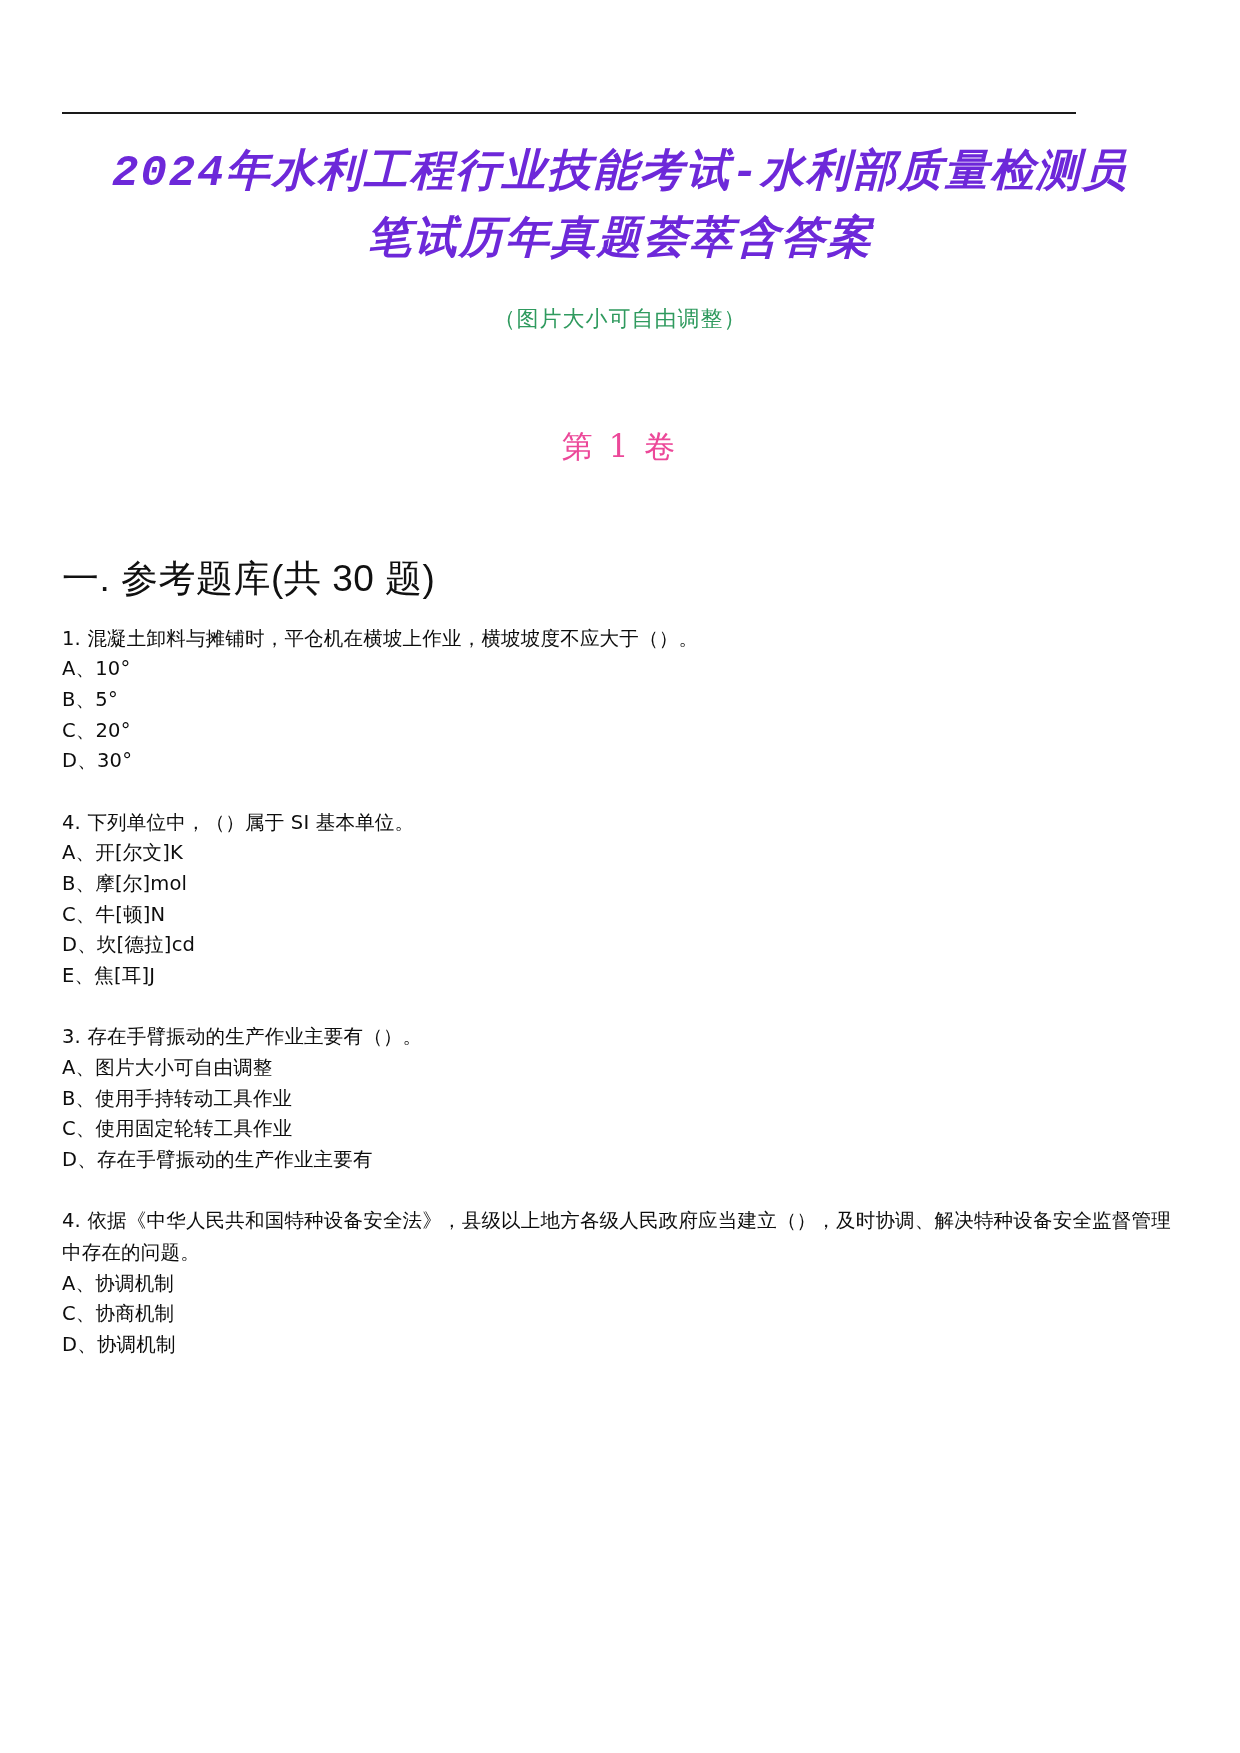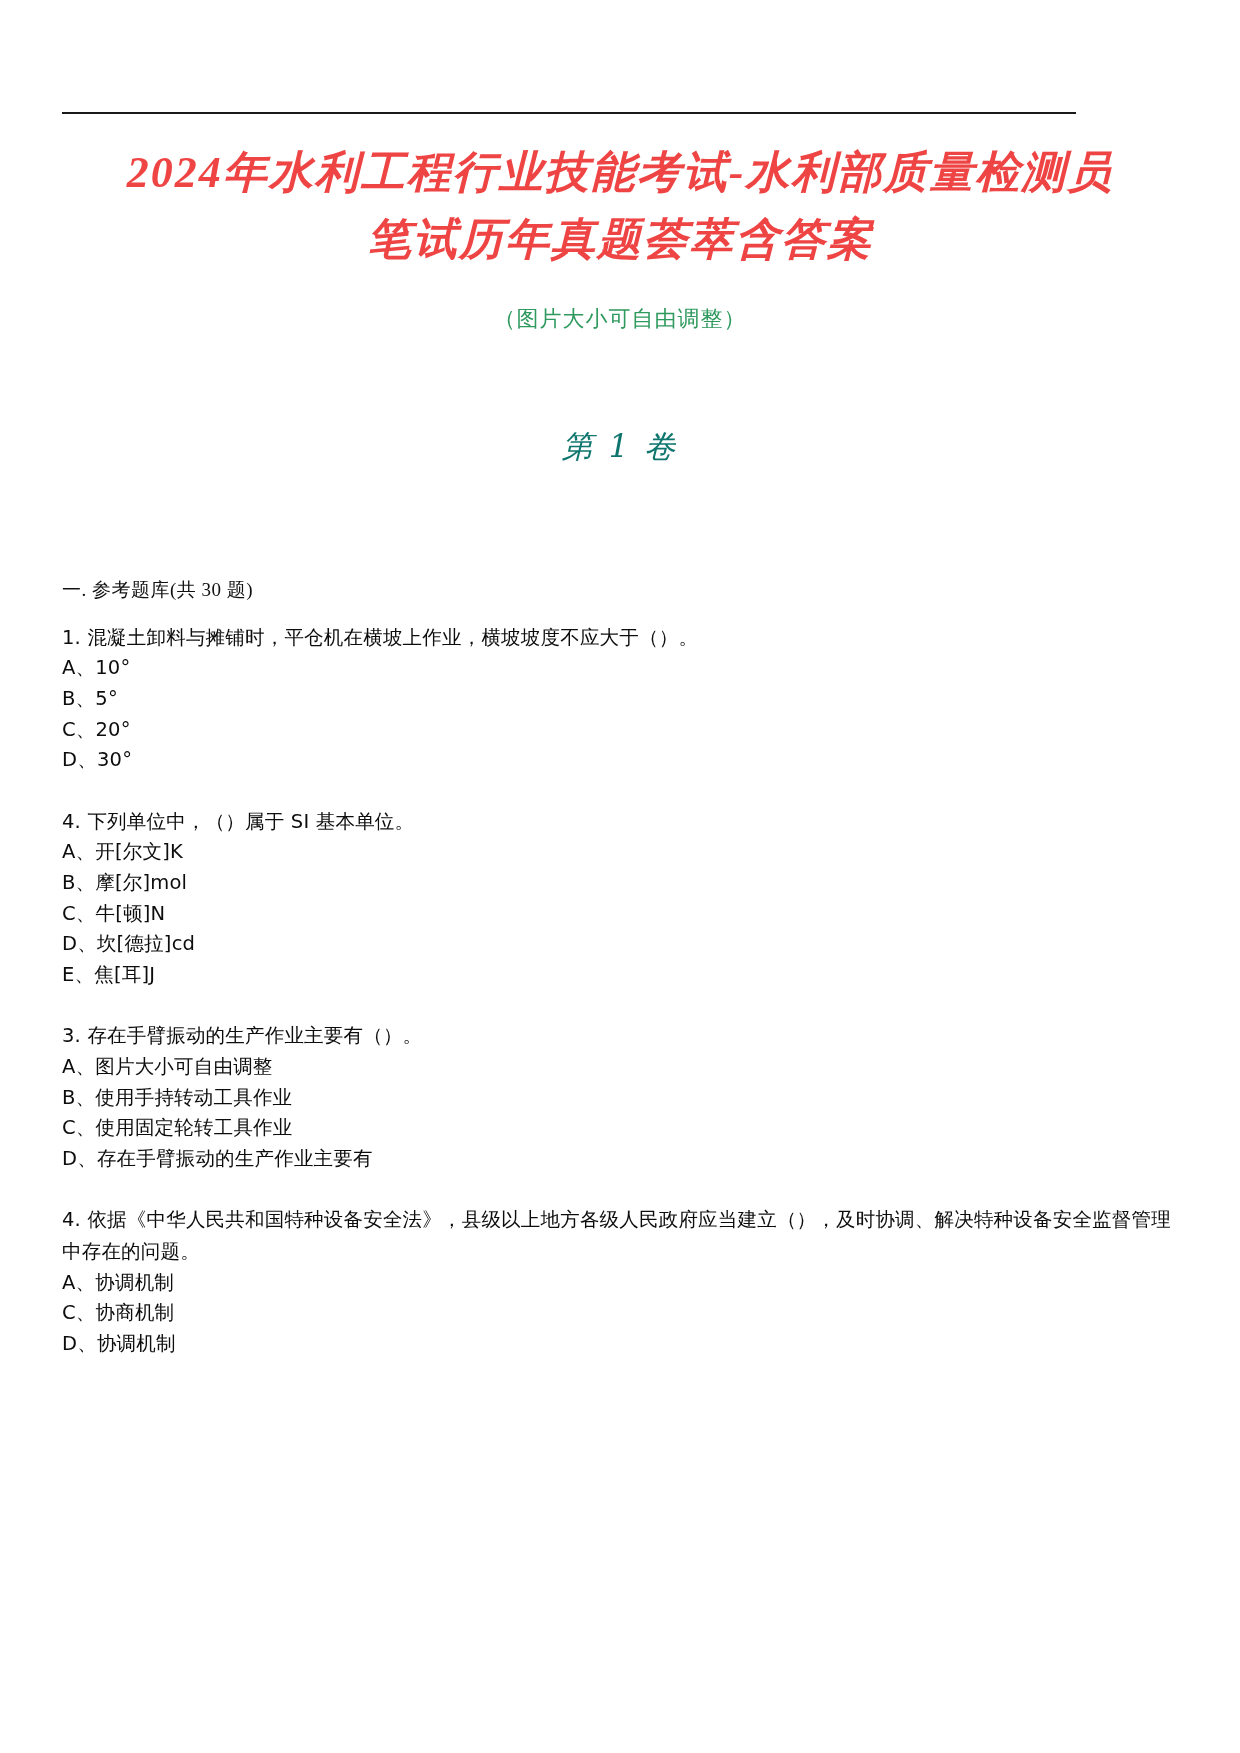--- a/index.html
+++ b/index.html
@@ -38,13 +38,13 @@
     text-align: center;
   }
   .doc-title-line {
-    font-family: Liberation Serif, serif;
+    font-family: Liberation Mono, monospace;
     font-weight: bold;
     font-style: italic;
     font-size: 44px;
     line-height: 1.52;
     letter-spacing: 2px;
-    color: #ef4444;
+    color: #6d28d9;
     white-space: nowrap;
   }
   .doc-subtitle {

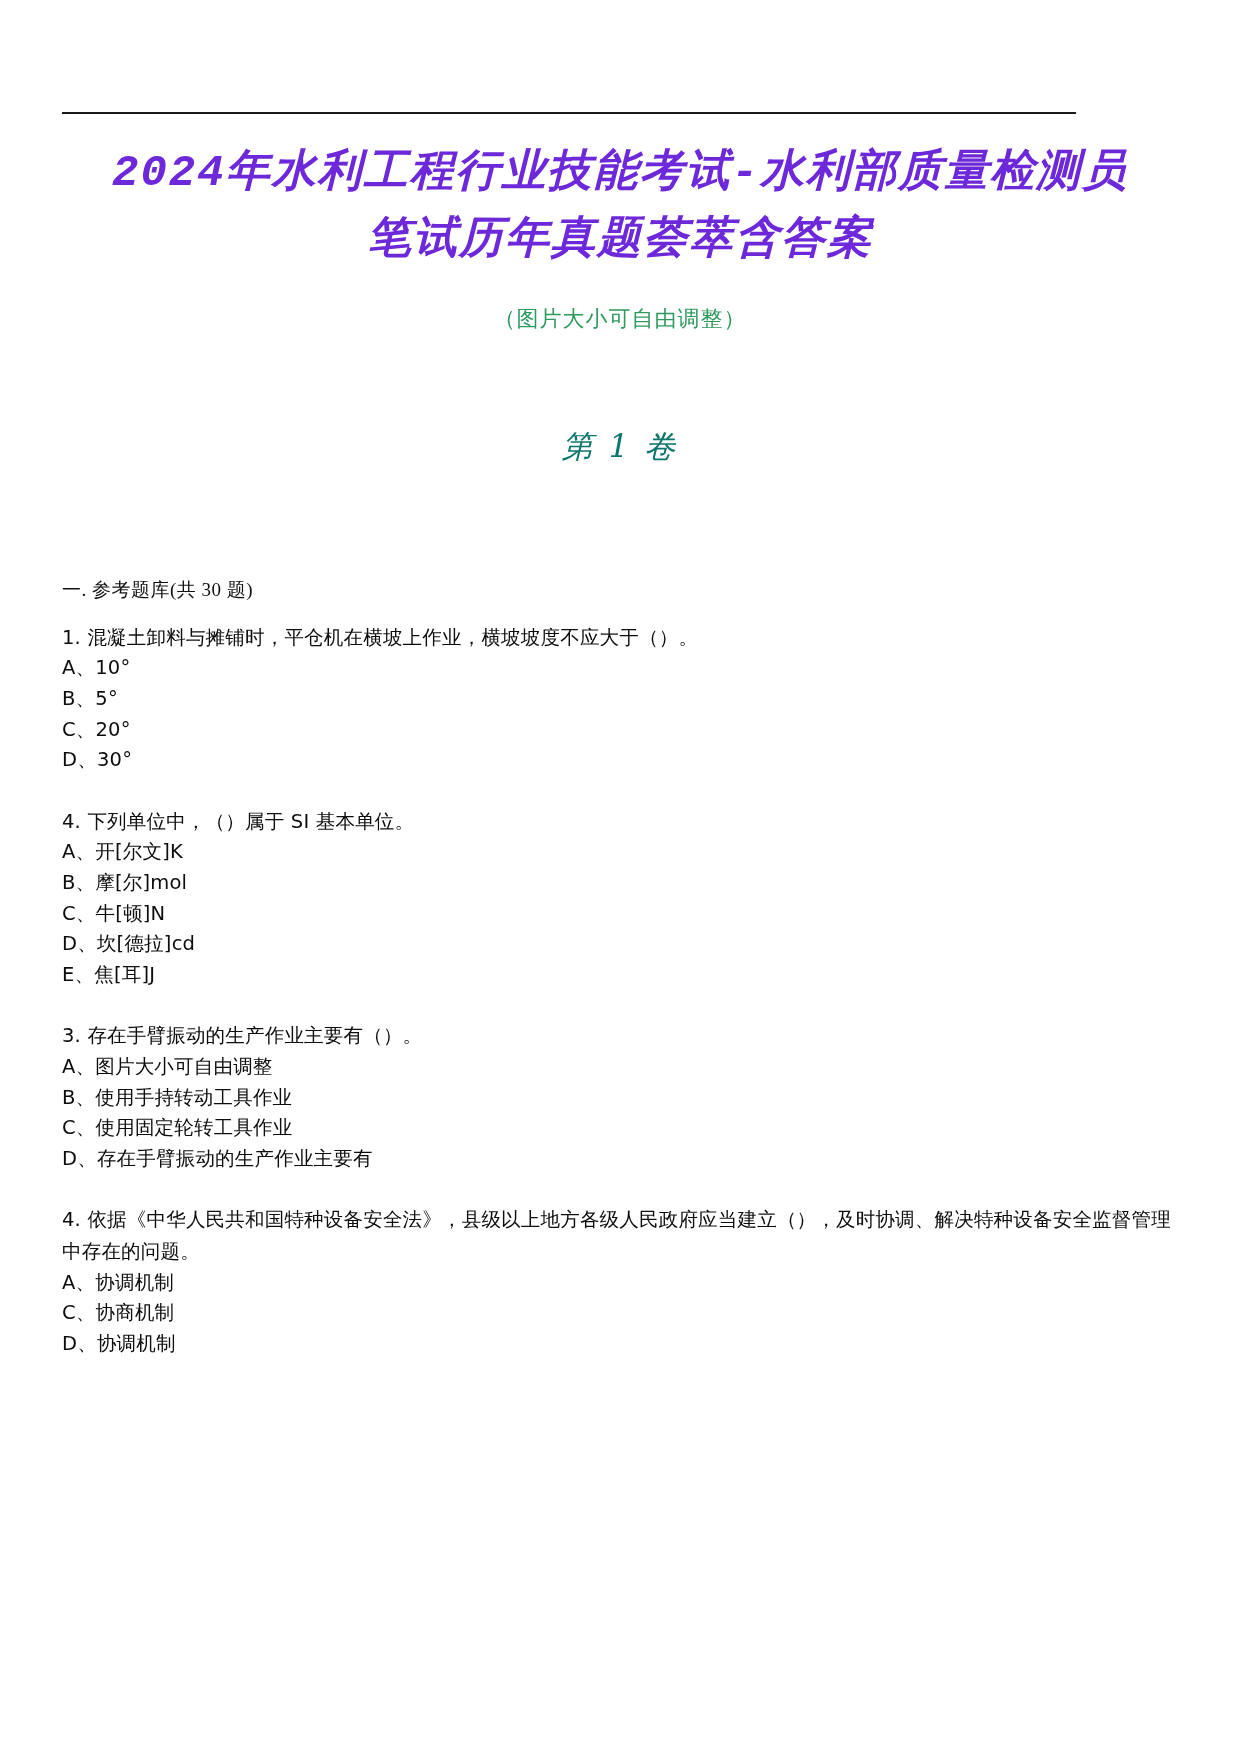--- a/index.html
+++ b/index.html
@@ -61,9 +61,8 @@
     text-align: center;
     font-family: "DejaVu Serif", "Liberation Serif", serif;
     font-size: 31px;
-    color: #0f766e;
+    color: #ec4899;
     letter-spacing: 3px;
-    font-style: italic;
   }
 
   

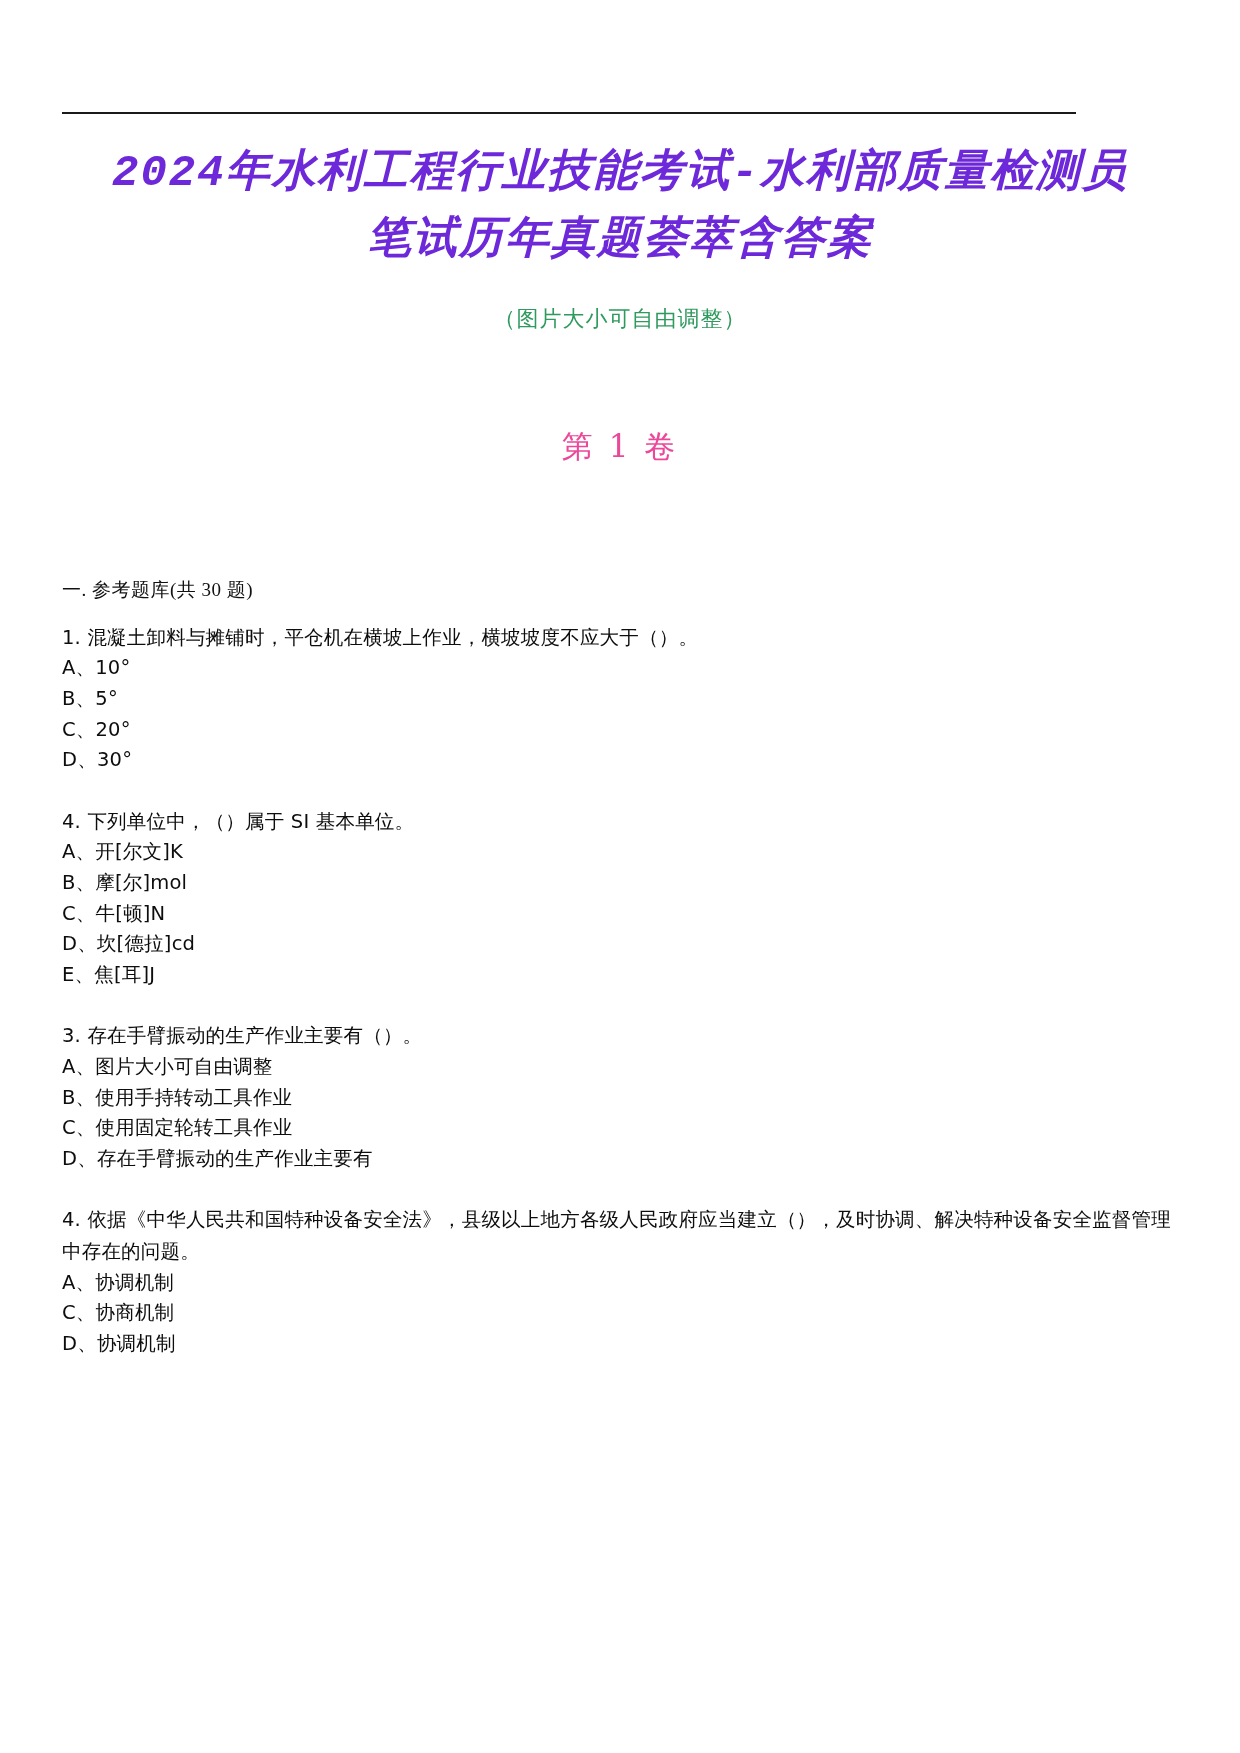--- a/index.html
+++ b/index.html
@@ -67,9 +67,9 @@
 
   
   .section-heading {
-    margin-top: 109px;
-    font-family: Liberation Serif, serif;
-    font-size: 19px;
+    margin-top: 86px;
+    font-family: Liberation Sans, sans-serif;
+    font-size: 37px;
     color: #111111;
     letter-spacing: 0.5px;
   }

